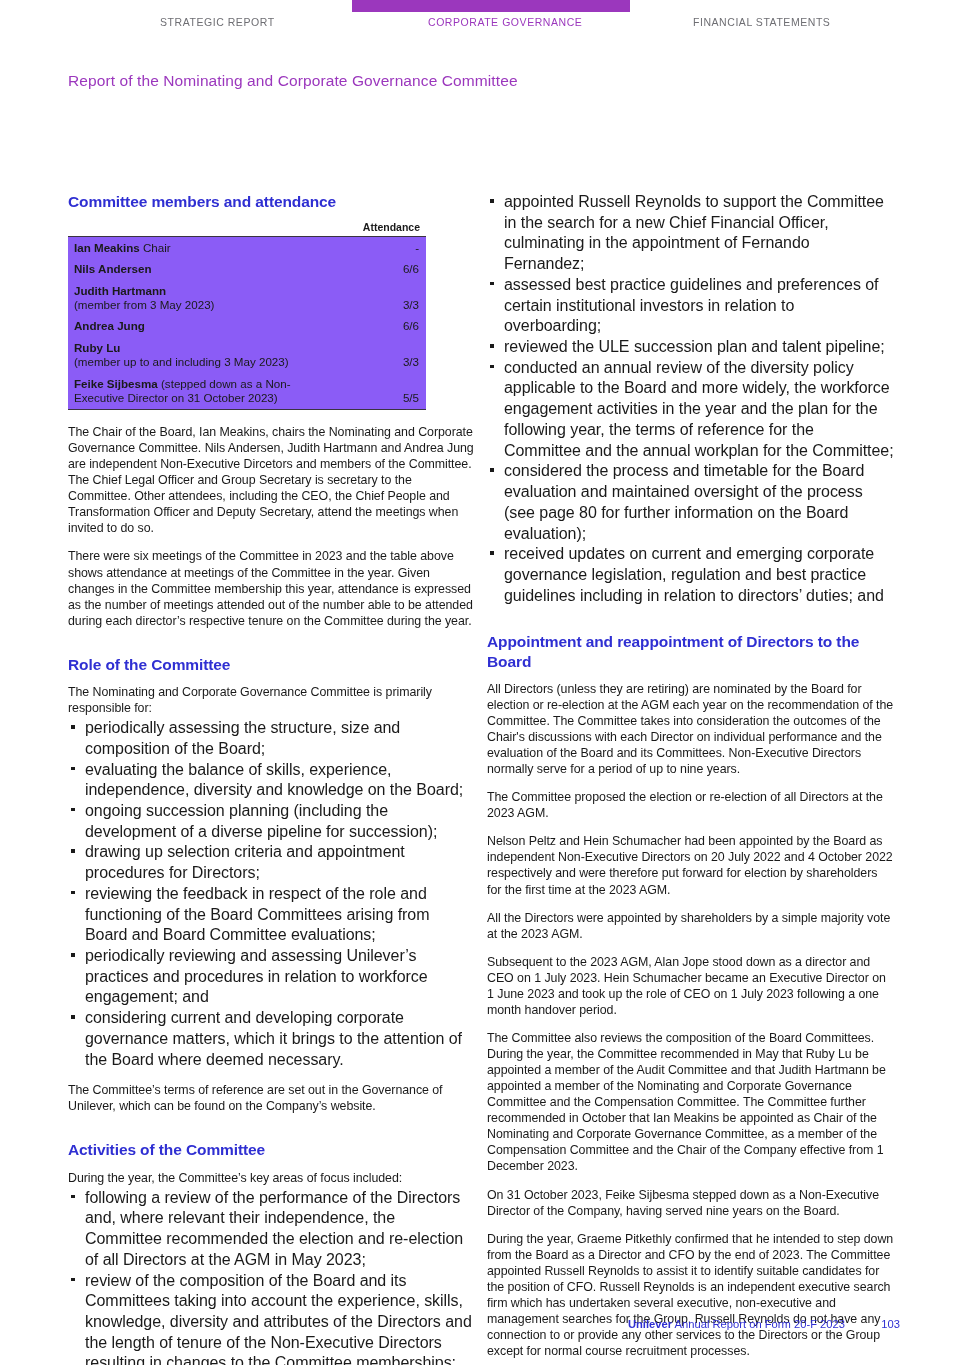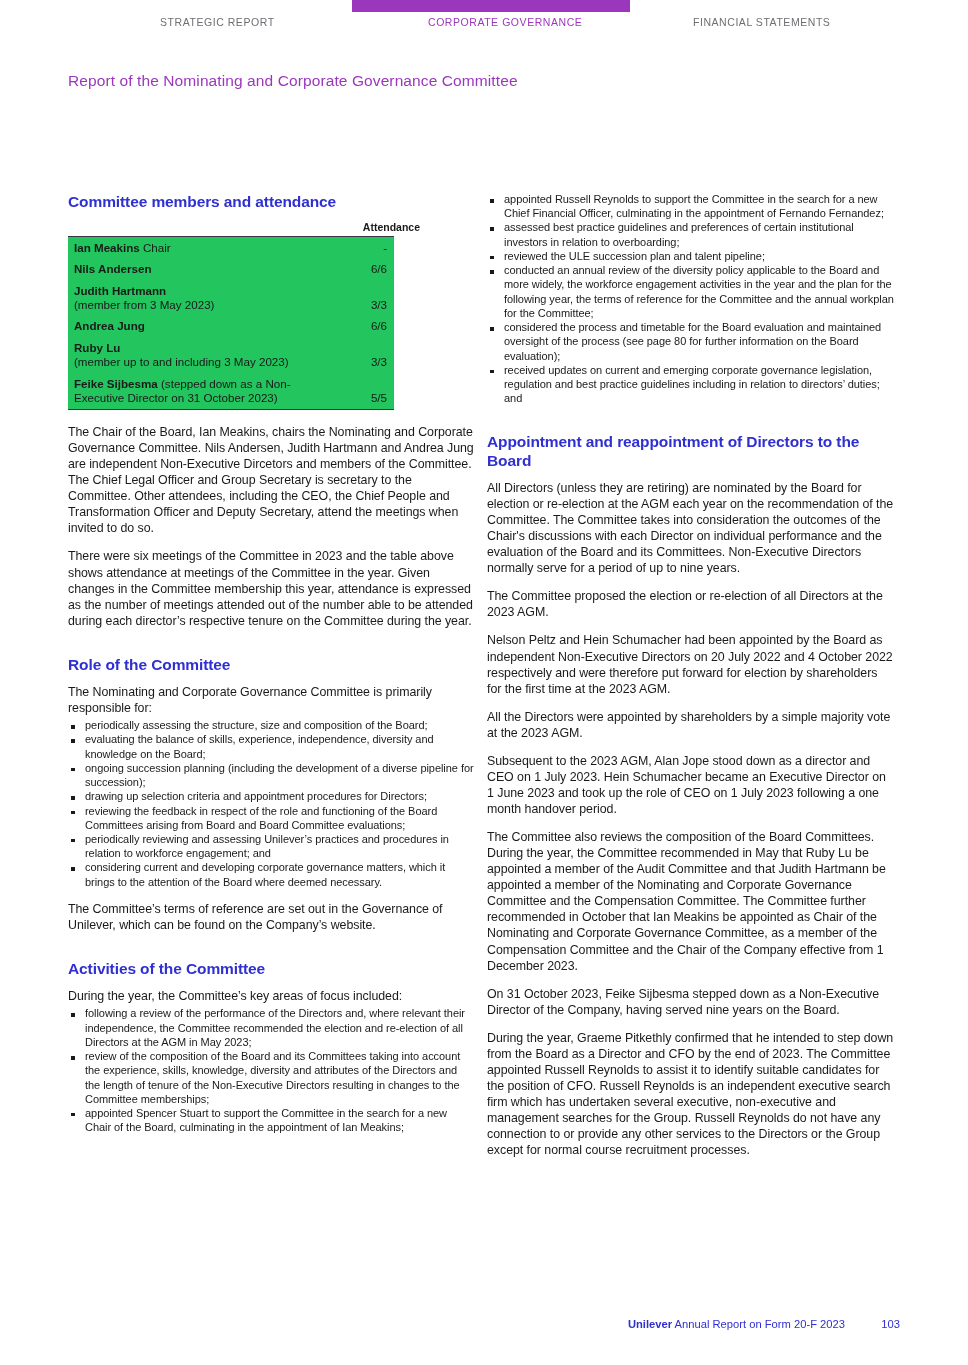--- a/index.html
+++ b/index.html
@@ -96,7 +96,7 @@
   }
   ul.bullets li {
     position: relative;
-    font-size: 11px;
+    font-size: 16px;
     line-height: 1.295;
     padding-left: 17px;
     margin-bottom: 0px;

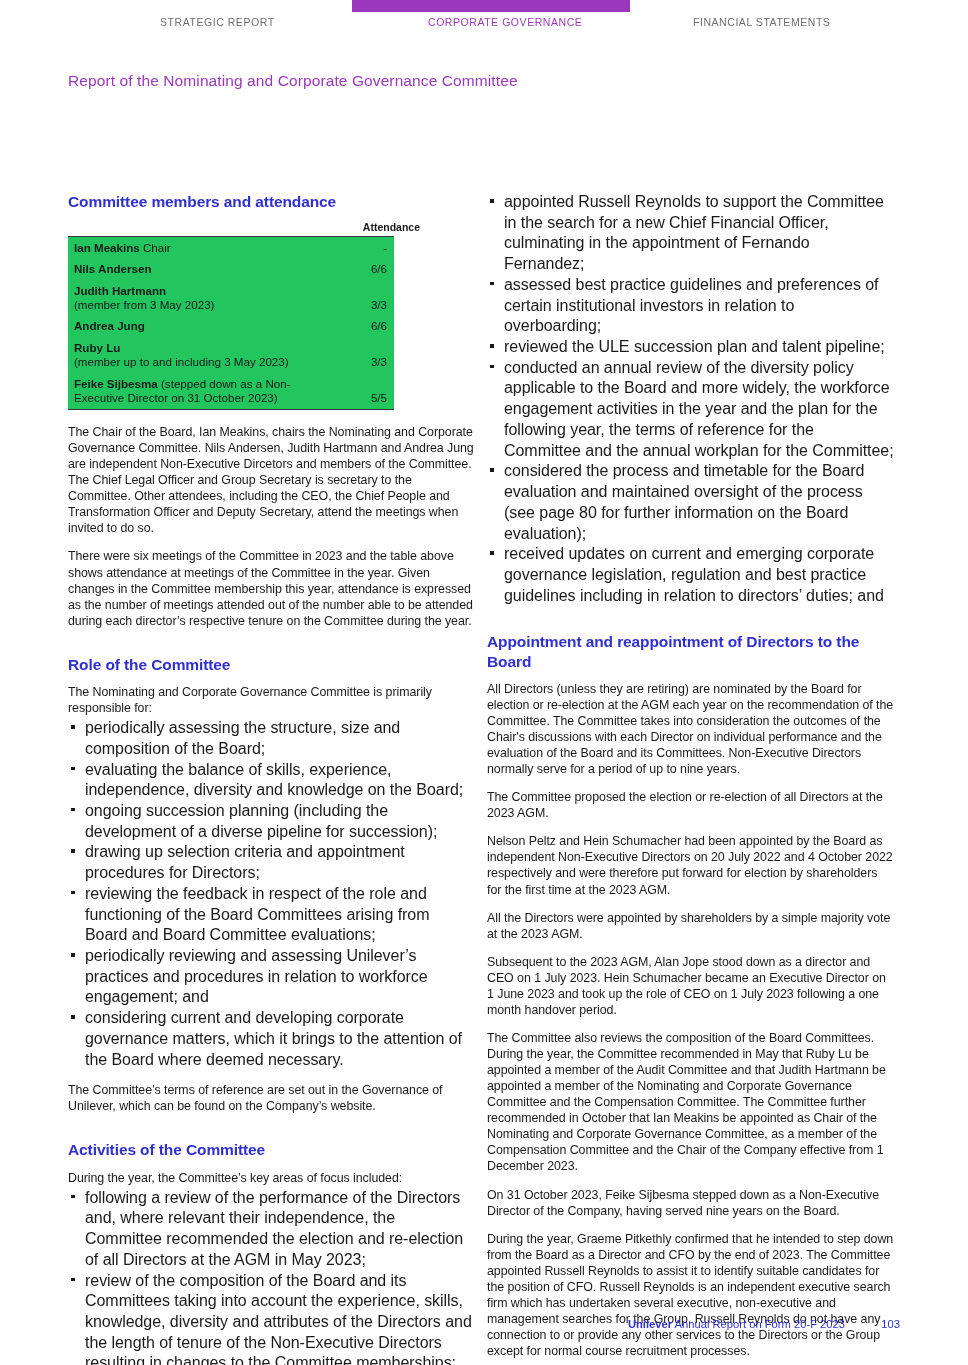--- a/index.html
+++ b/index.html
@@ -123,9 +123,9 @@
     color: #1a1a1a;
   }
   table.attendance {
-    width: 326px;
+    width: 358px;
     border-collapse: collapse;
-    background: #22c55e;
+    background: #8b5cf6;
     border-top: 1.3px solid #3a3340;
     border-bottom: 1.3px solid #3a3340;
   }

